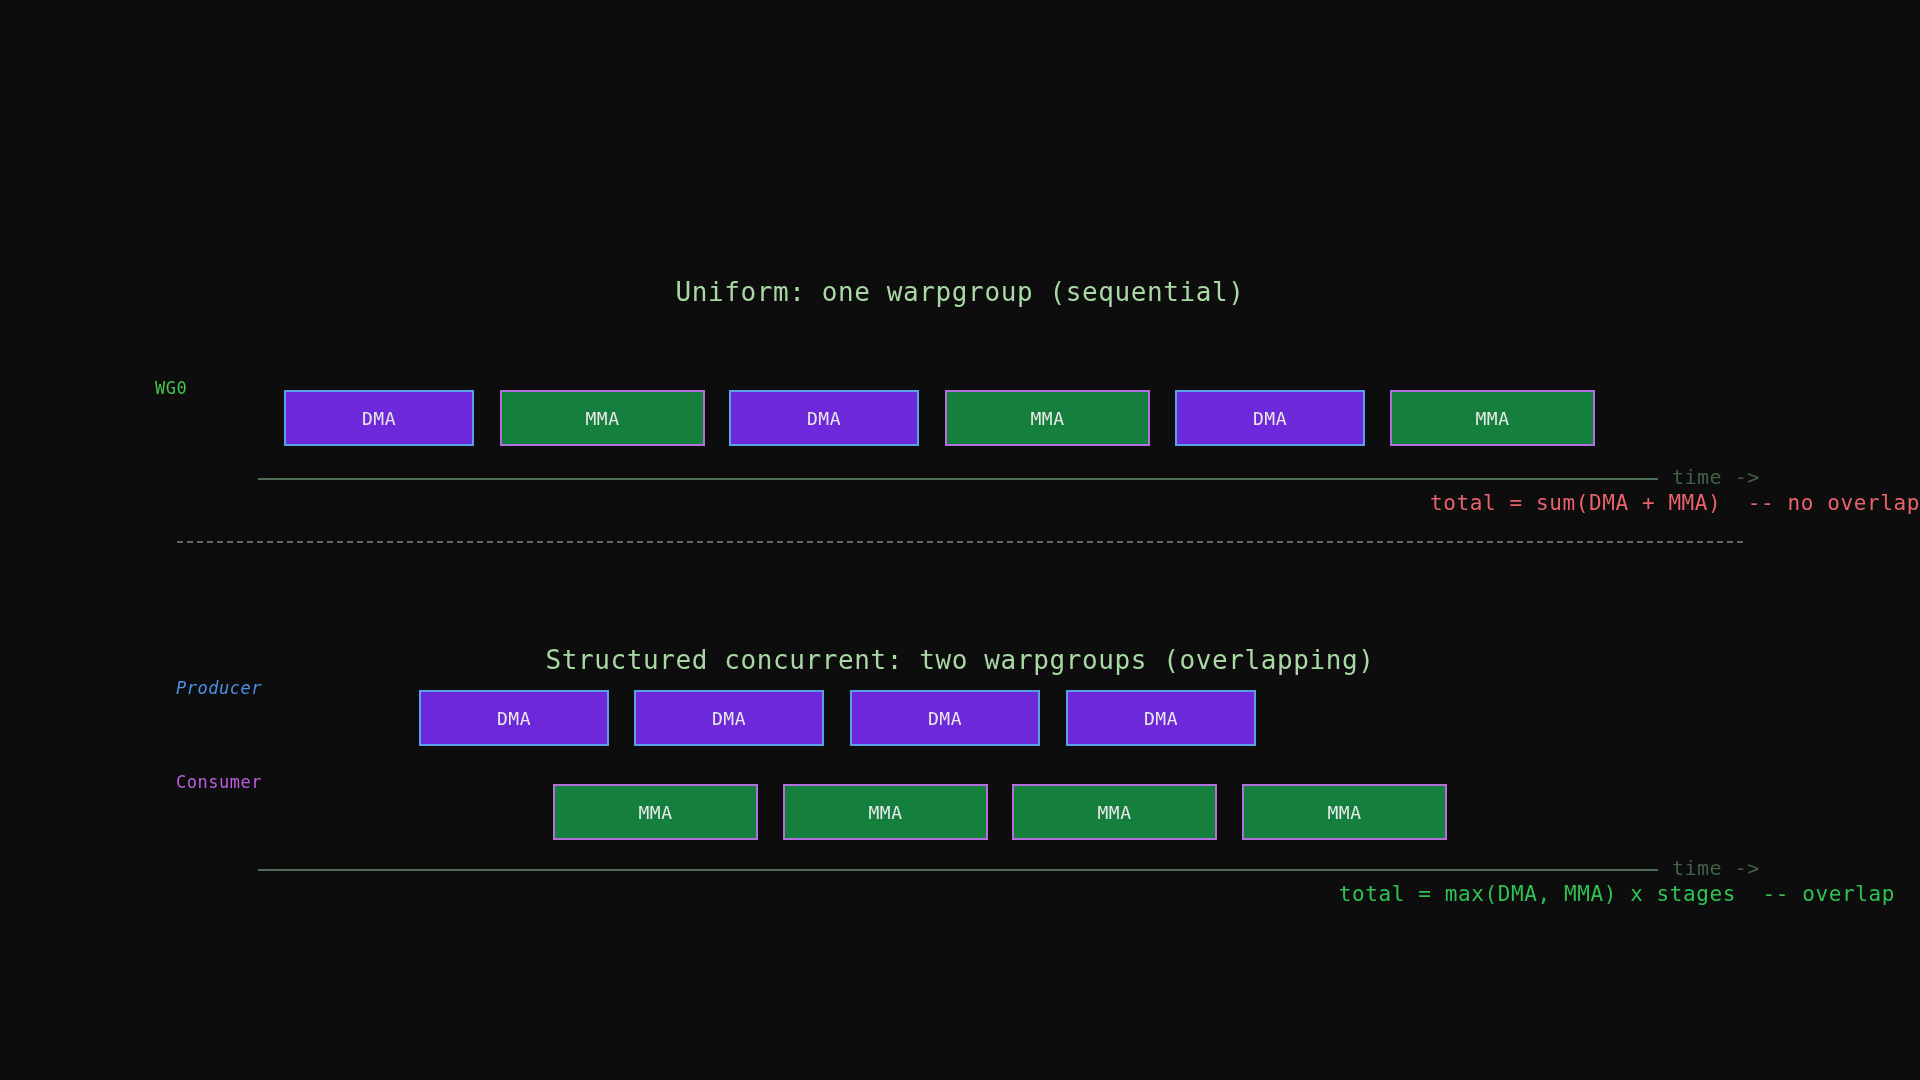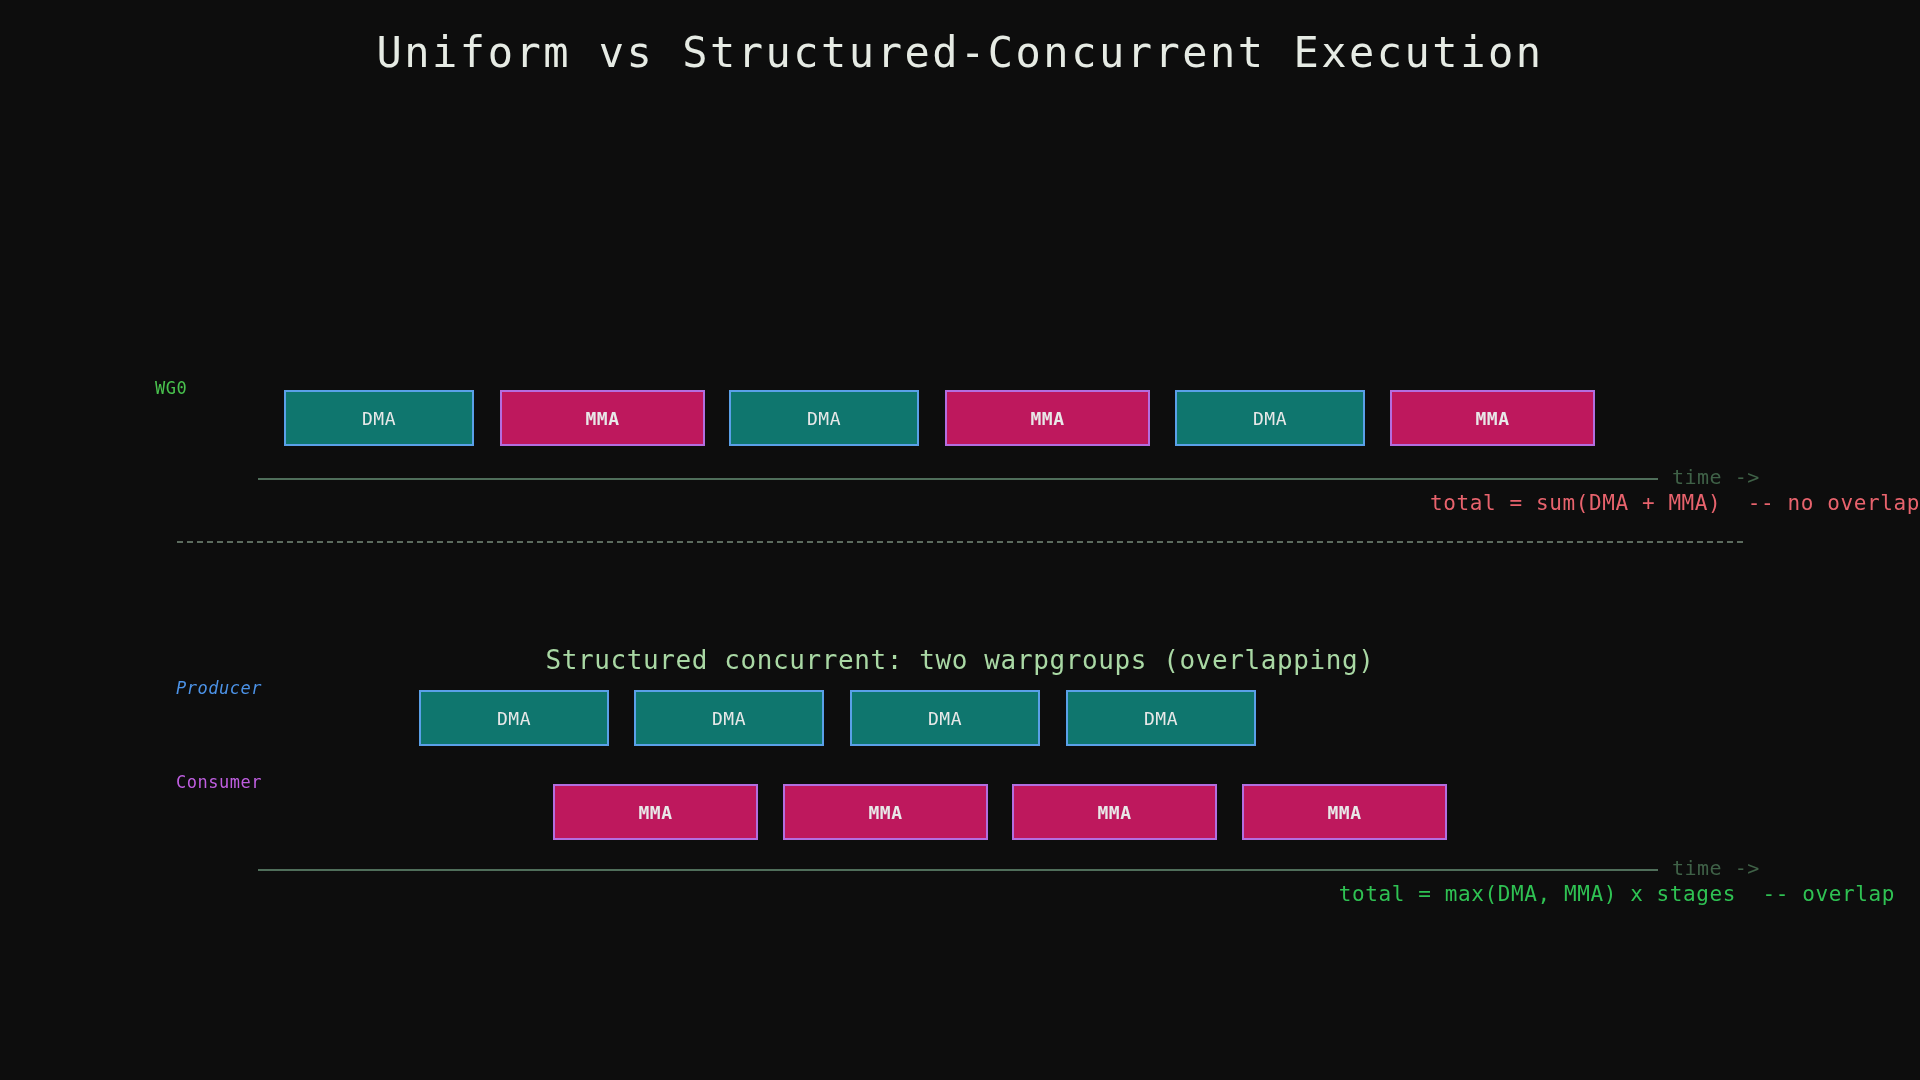--- a/index.html
+++ b/index.html
@@ -147,7 +147,6 @@
 
 <div class="canvas">
 
-  <div class="page-title">Uniform vs Structured-Concurrent Execution</div>
 
 
   <div class="row-label wg0">WG0</div>

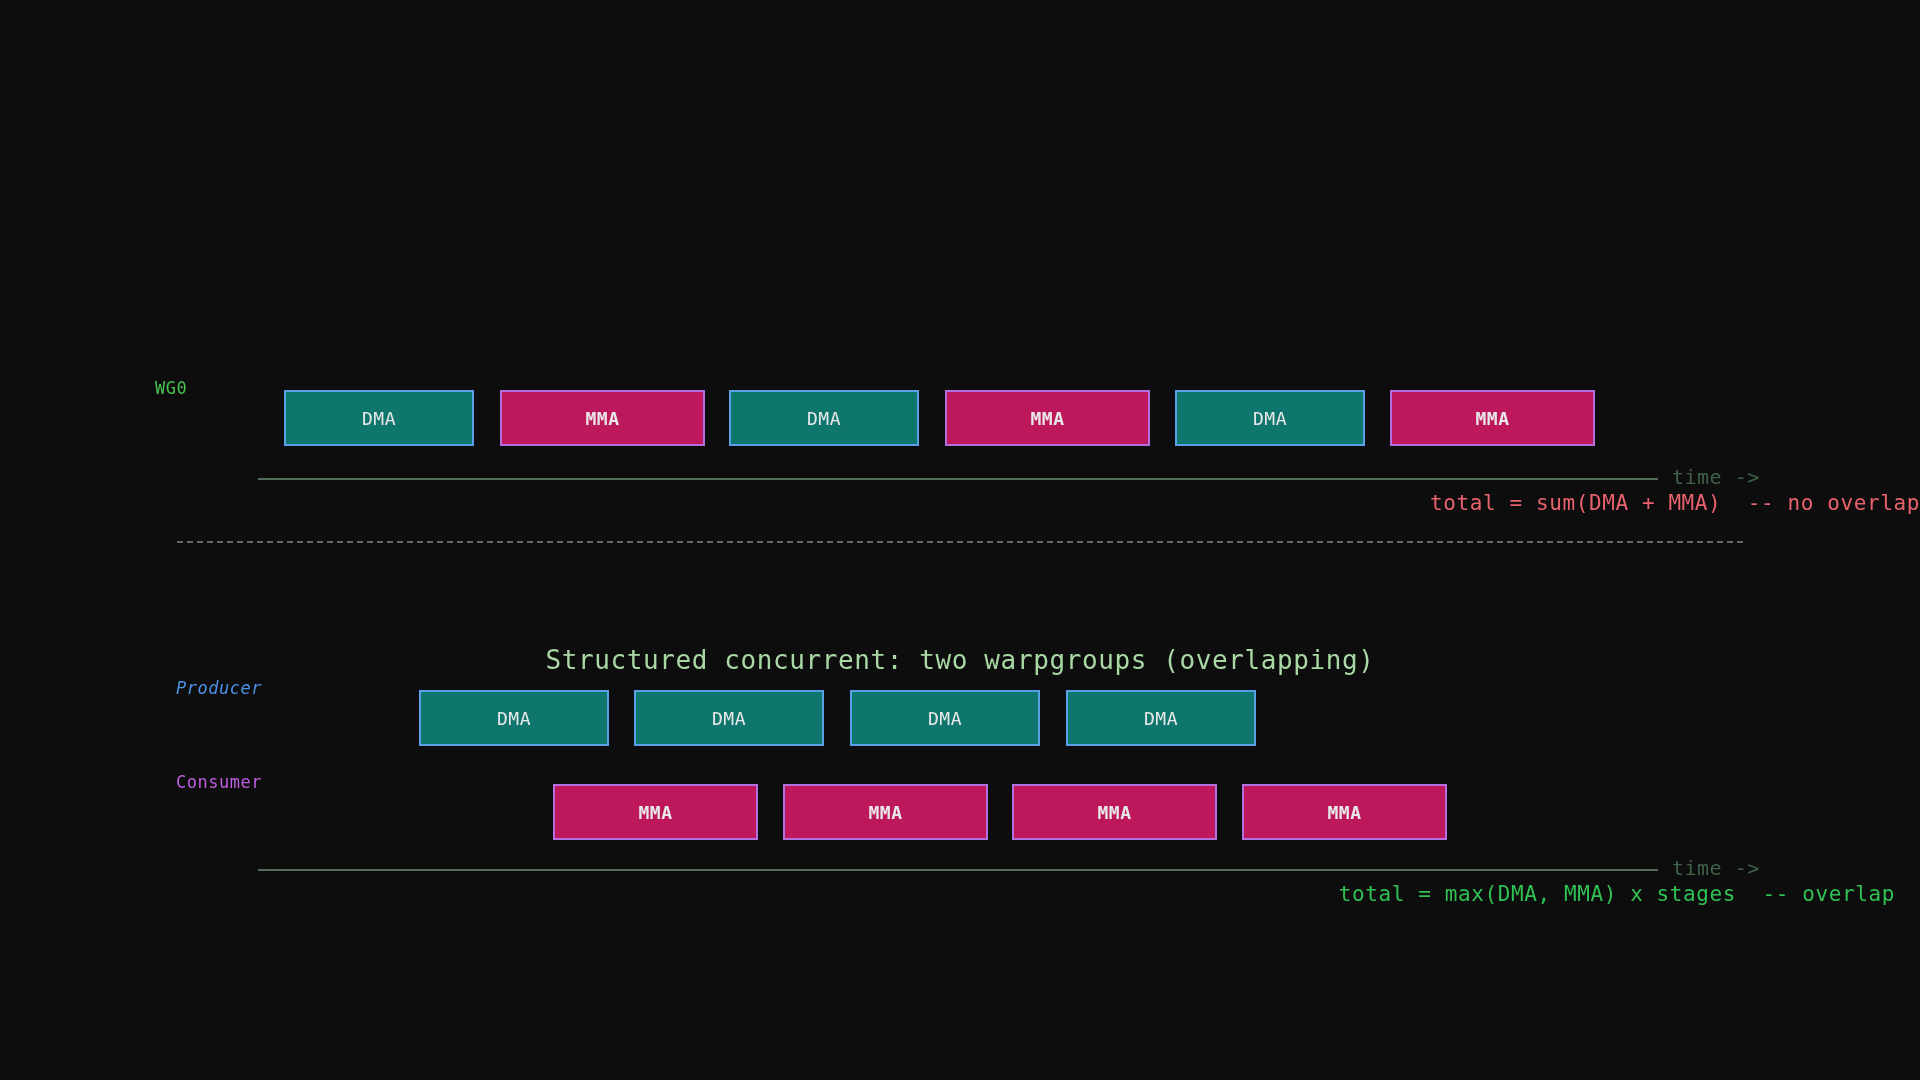--- a/index.html
+++ b/index.html
@@ -148,6 +148,7 @@
 <div class="canvas">
 
 
+  <div class="section-heading uniform">Uniform: one warpgroup (sequential)</div>
 
   <div class="row-label wg0">WG0</div>
 

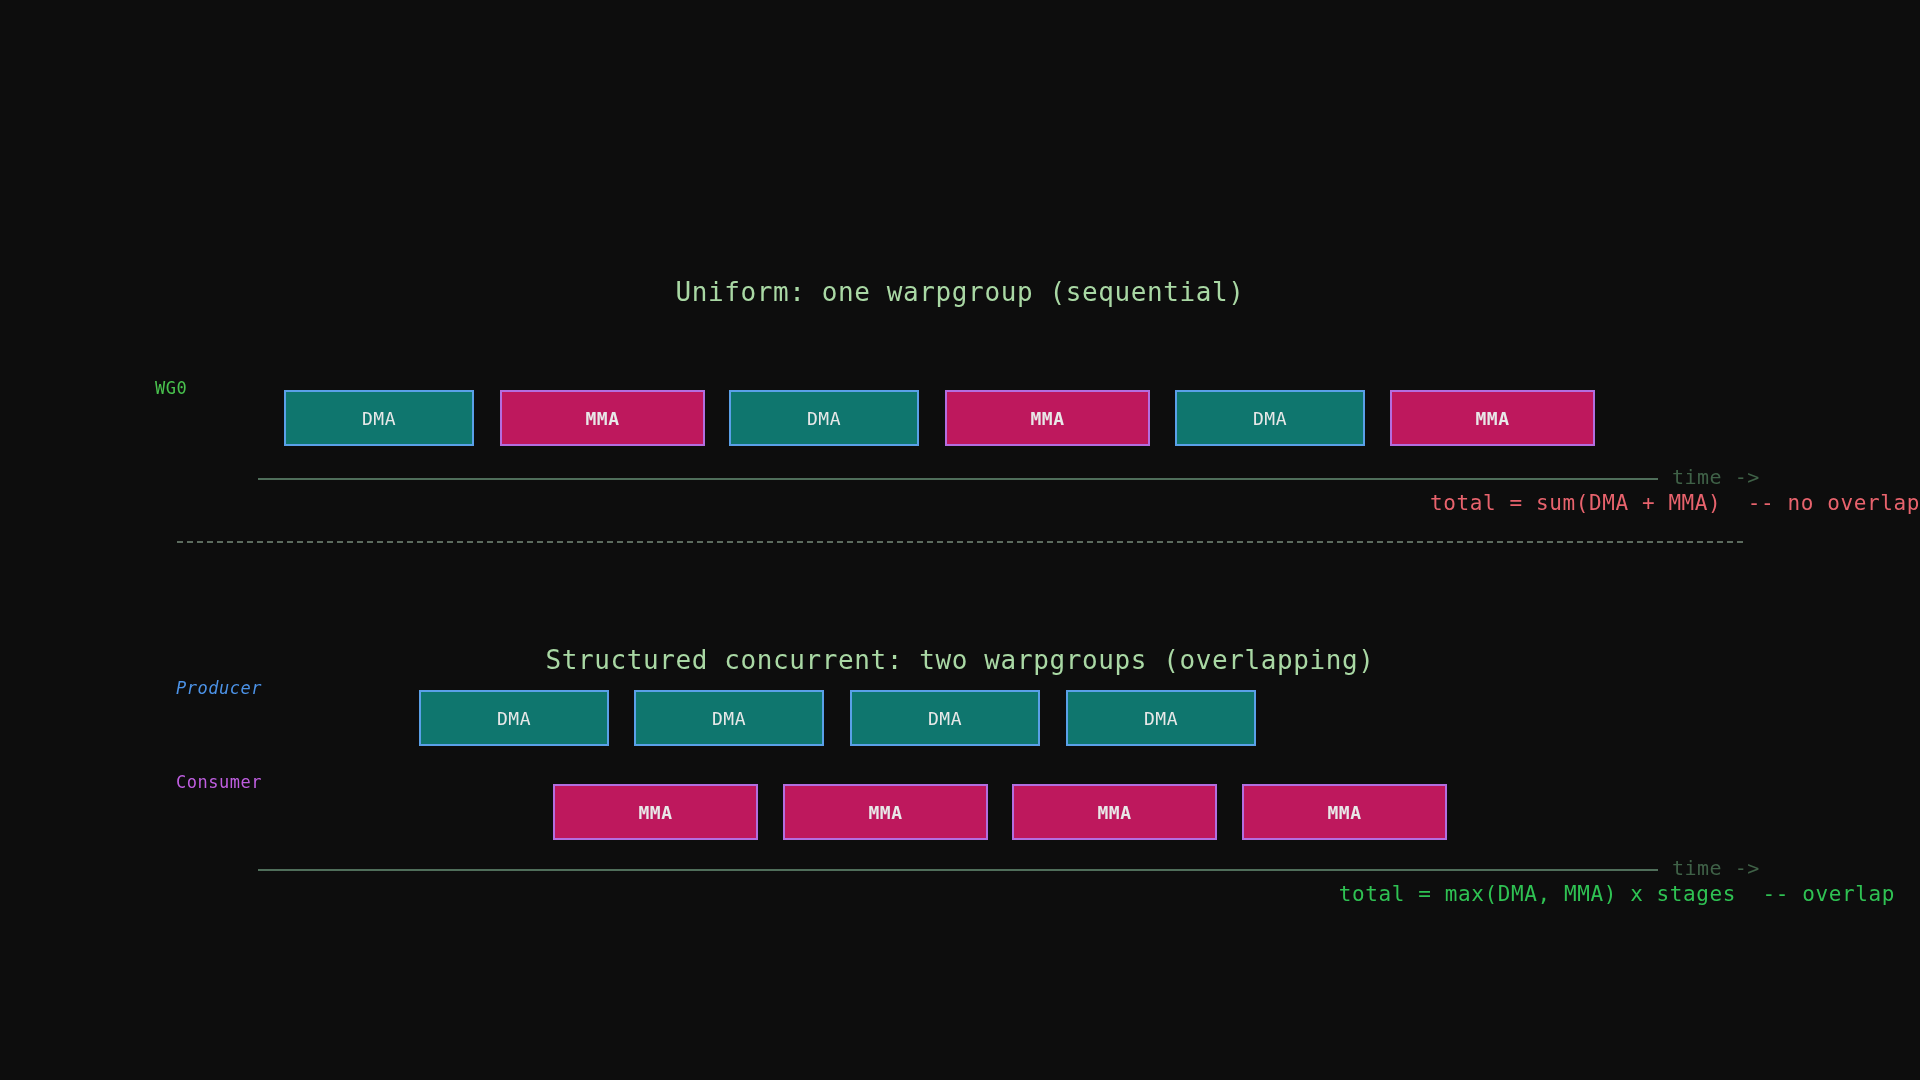--- a/index.html
+++ b/index.html
@@ -76,7 +76,7 @@
     white-space: pre;
   }
   .block.dma {
-    background: #0f766e;
+    background: #6d28d9;
     border-color: #5aa0e8;
   }
   .block.mma {

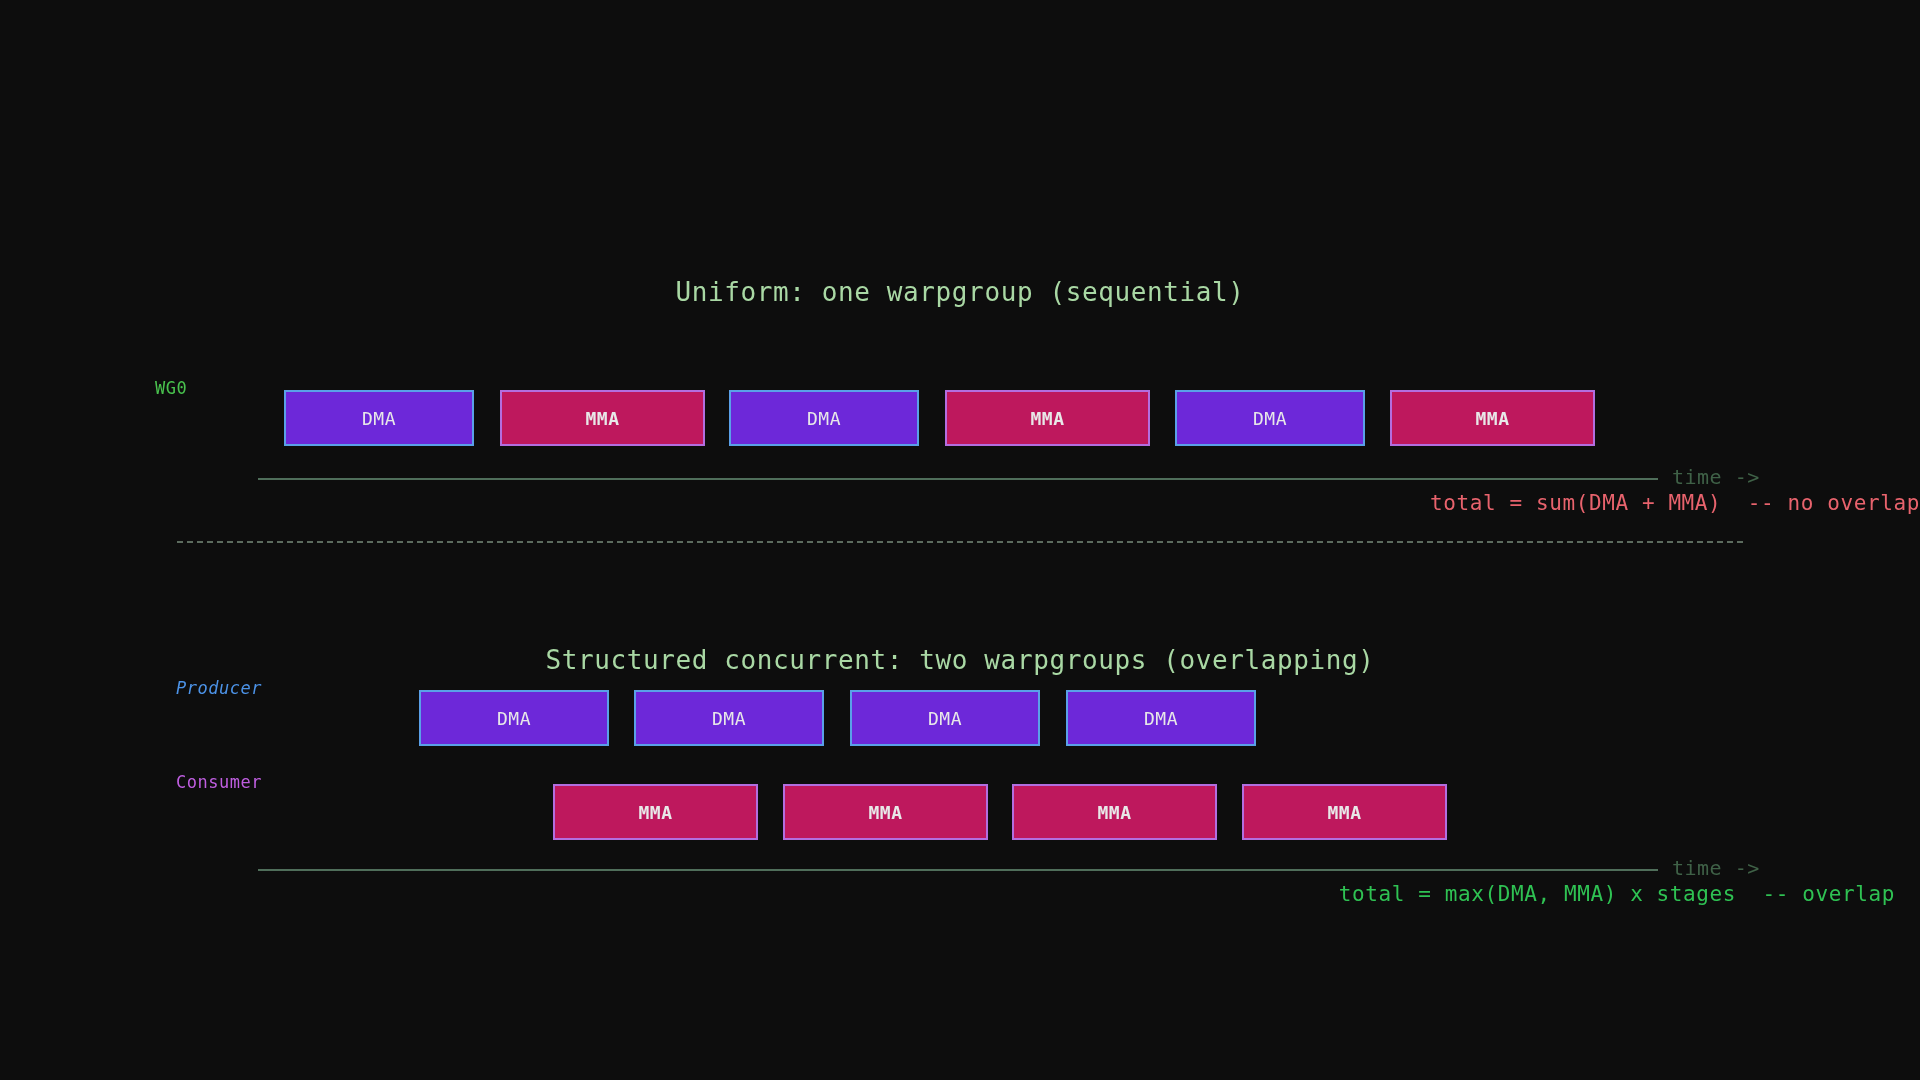--- a/index.html
+++ b/index.html
@@ -80,9 +80,8 @@
     border-color: #5aa0e8;
   }
   .block.mma {
-    background: #be185d;
+    background: #15803d;
     border-color: #b36ee0;
-    font-weight: bold;
   }
 
   

